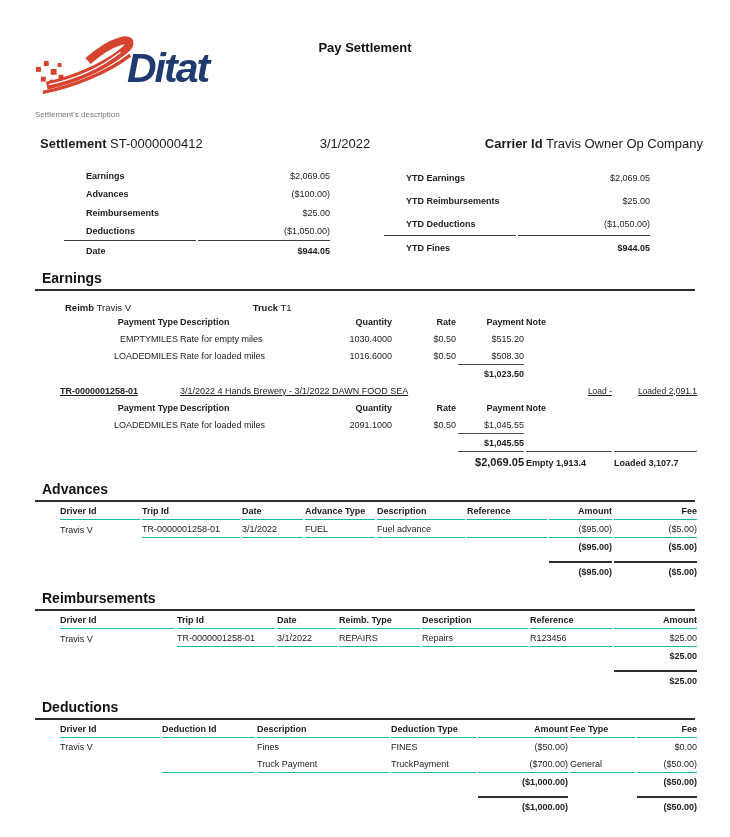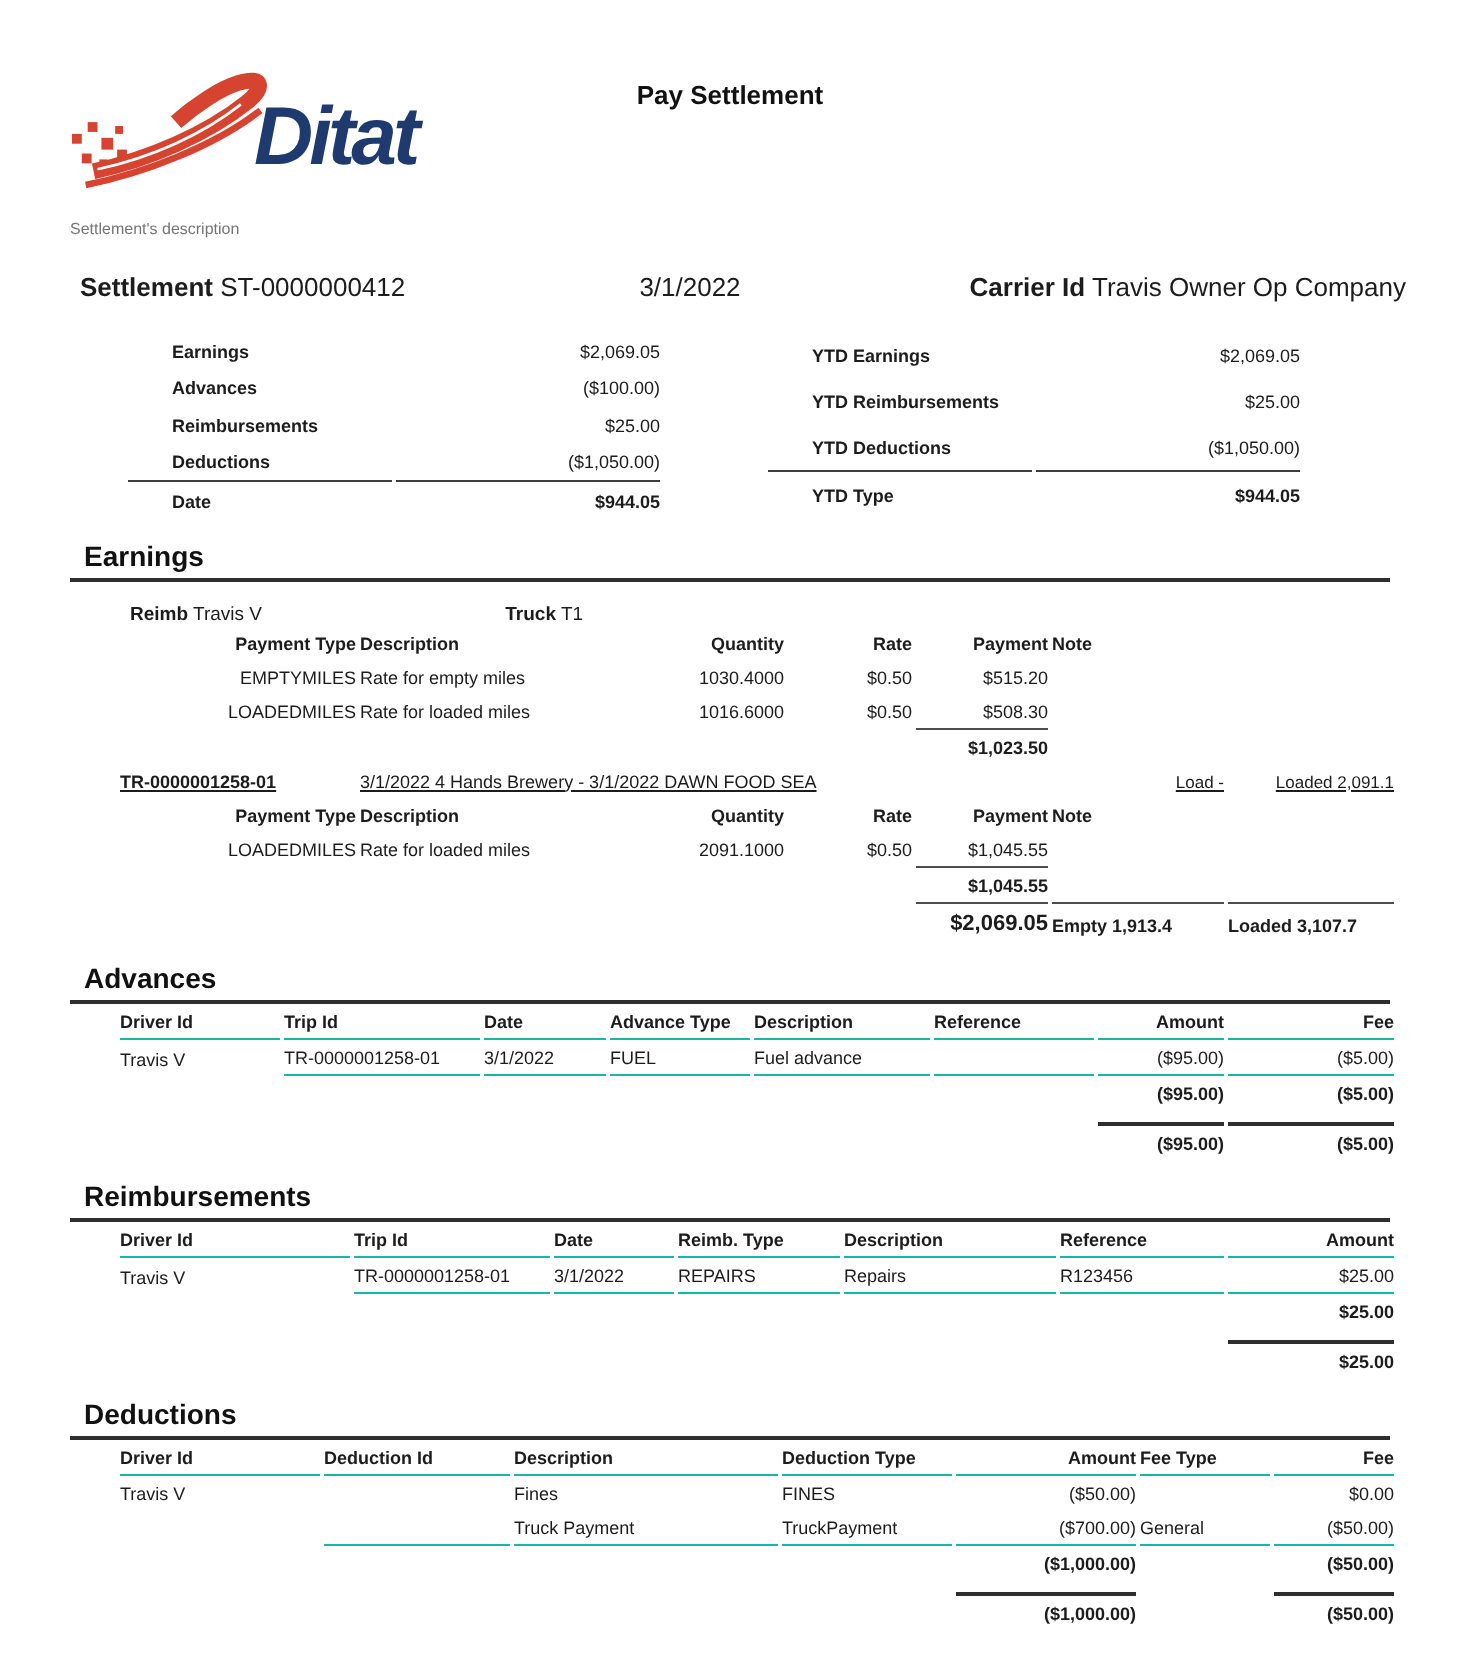--- a/index.html
+++ b/index.html
@@ -149,7 +149,7 @@
         <td class="v">($1,050.00)</td>
       </tr>
       <tr class="tot">
-        <td class="l">YTD Type</td>
+        <td class="l">YTD Fines</td>
         <td class="v">$944.05</td>
       </tr>
     </tbody>

